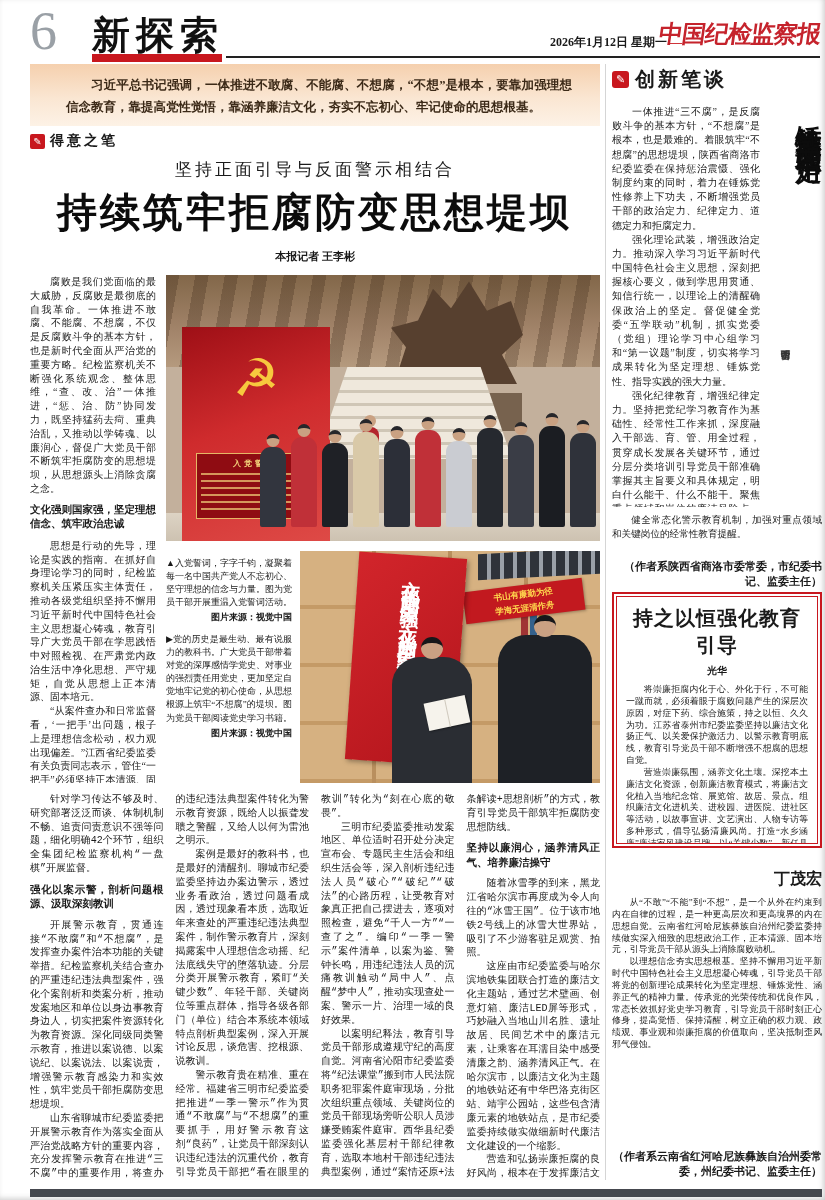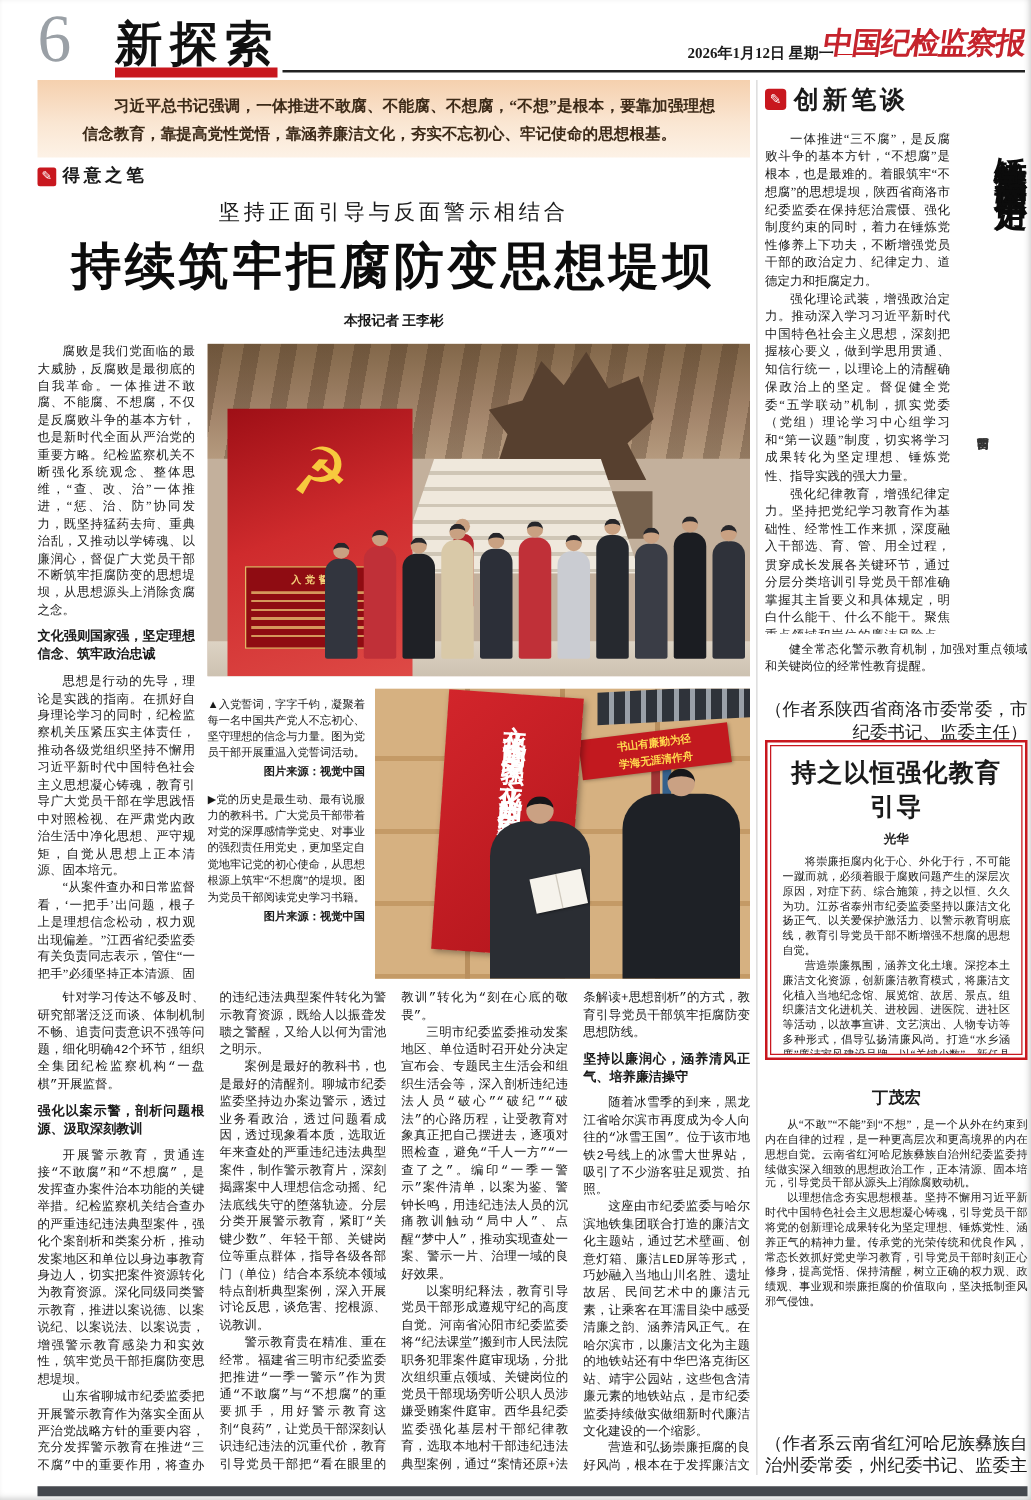--- a/index.html
+++ b/index.html
@@ -122,7 +122,7 @@
   .vert-author{writing-mode:vertical-rl;font-size:9.5px;font-weight:bold;margin-top:238px;color:#333;}
   .vert-headline{writing-mode:vertical-rl;font-size:26px;font-weight:900;letter-spacing:2px;line-height:1.1;color:#0c0c0c;}
   .sb-wide{margin-top:6px;font-size:9.6px;line-height:1.42;text-align:justify;height:42px;overflow:hidden;}
-  .sb-sig,.box-sig,.ba-sig{font-size:14px;font-weight:normal;text-align:right;margin-top:4px;}
+  .sb-sig,.box-sig,.ba-sig{font-size:11px;font-weight:bold;text-align:right;margin-top:4px;}
   
   .box{position:absolute;left:612px;top:592px;width:210px;height:256px;border:2px solid #c8171e;
        padding:2px;box-sizing:border-box;}

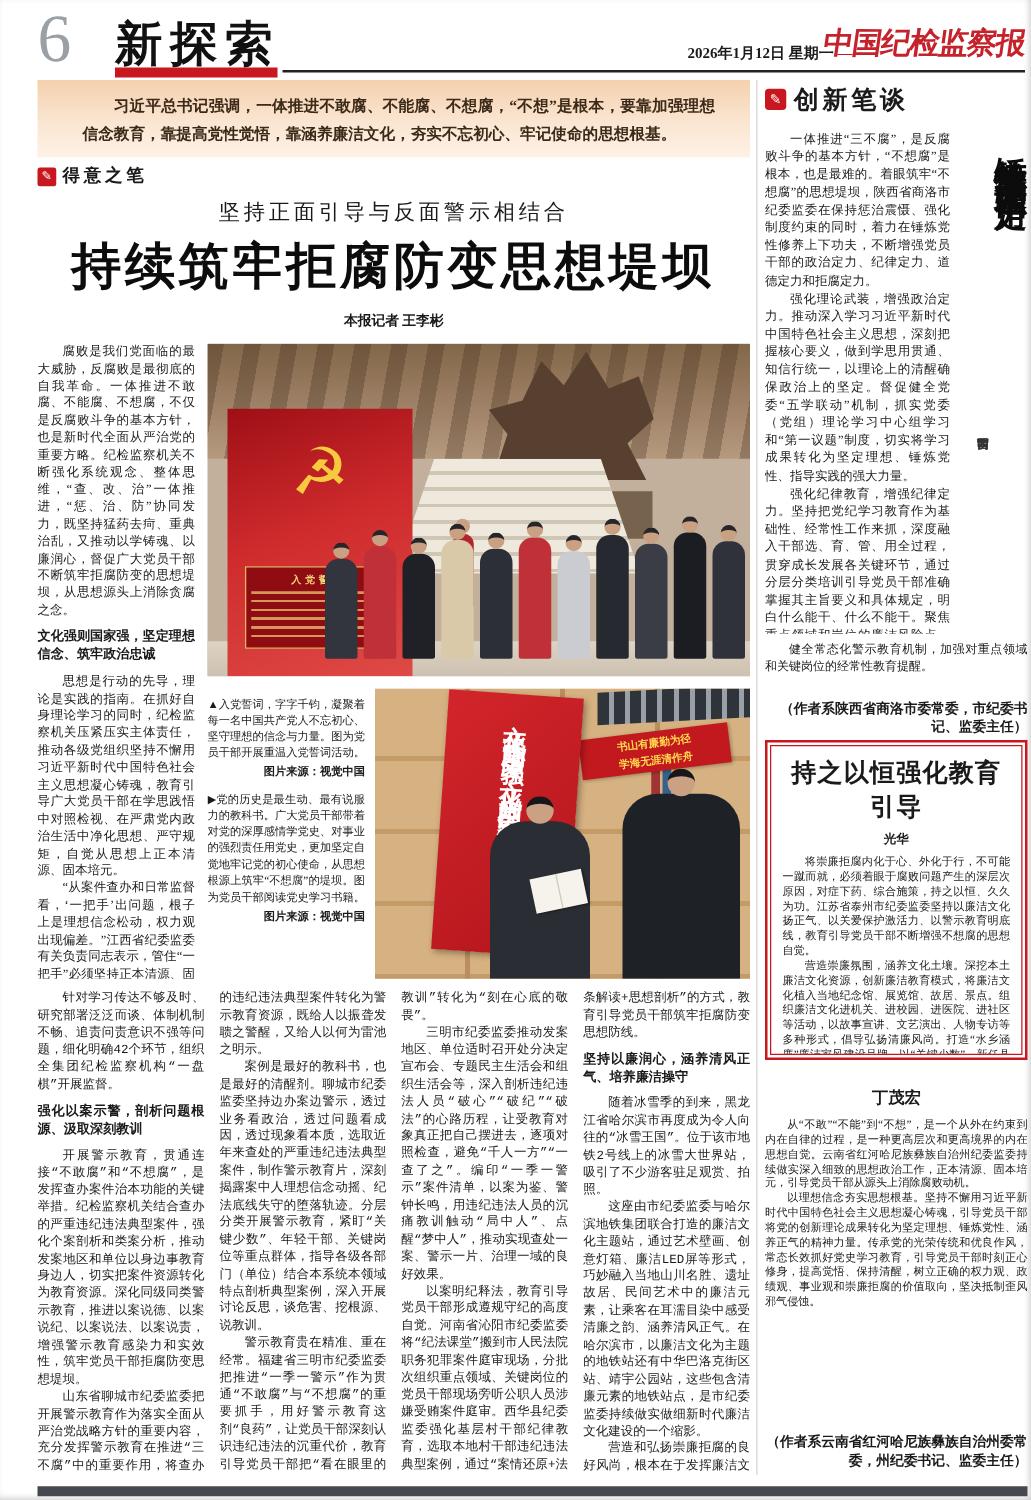--- a/index.html
+++ b/index.html
@@ -133,7 +133,7 @@
   
   .bottom-article{position:absolute;left:612px;top:862px;width:210px;height:322px;overflow:hidden;}
   .ba-title{font-size:16px;font-weight:900;text-align:center;letter-spacing:0;margin:0;white-space:nowrap;}
-  .ba-author{font-size:13px;font-weight:bold;text-align:center;margin:7px 0 7px 0;}
+  .ba-author{font-size:16px;font-weight:bold;text-align:right;margin:7px 0 7px 0;}
   .ba-text{font-size:8.9px;line-height:1.33;text-align:justify;height:248px;overflow:hidden;}
   
   .bottom-bar{position:absolute;left:30px;width:792px;bottom:3px;height:8px;background:#45484e;}

